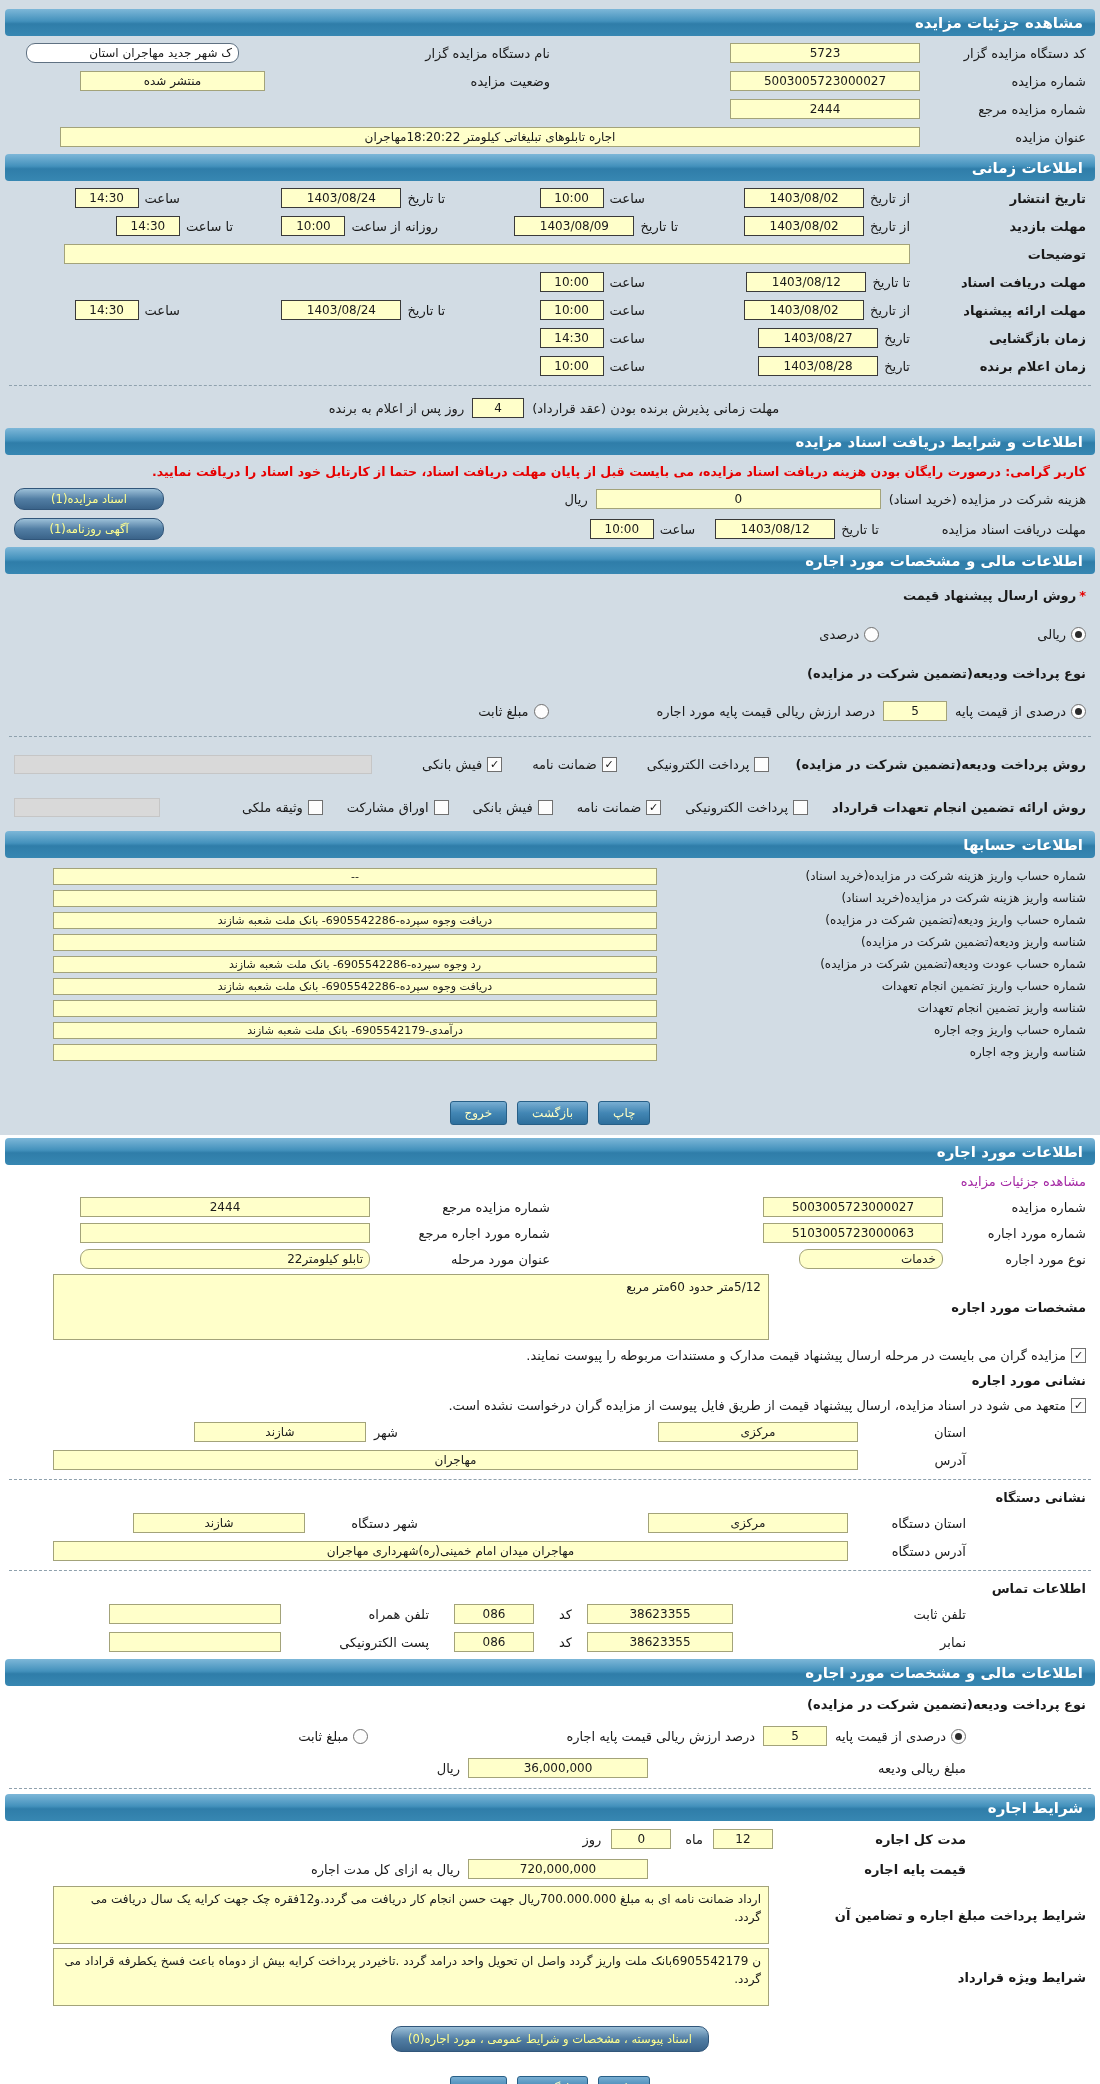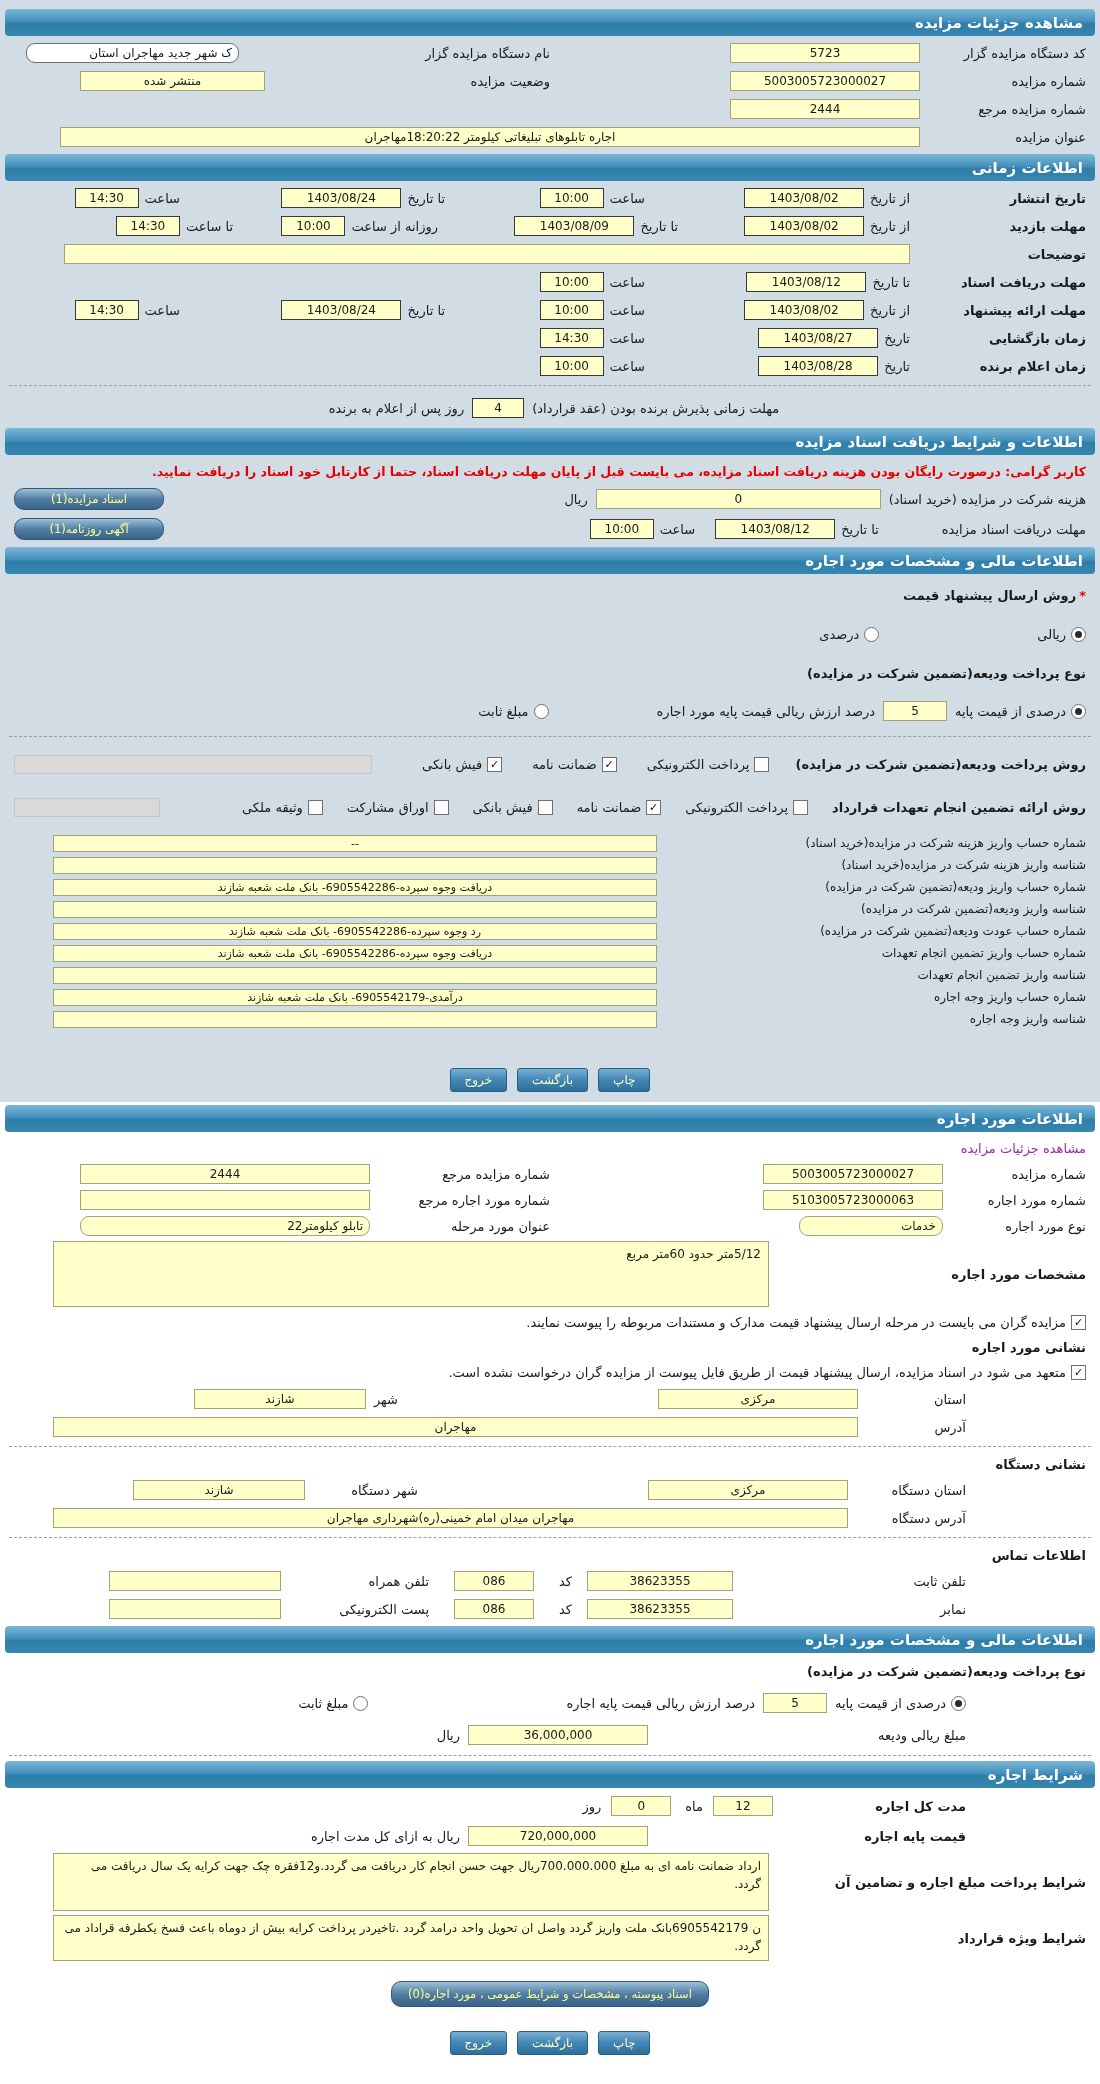--- a/index.html
+++ b/index.html
@@ -305,6 +305,9 @@
       <span class="strip" style="width:146px;margin-right:auto"></span>
     </div>
 
+    <div class="sec-h">
+      <span>اطلاعات حسابها</span>
+    </div>
 
     <div style="padding:4px 0 10px 0">
       <div class="acc-row">

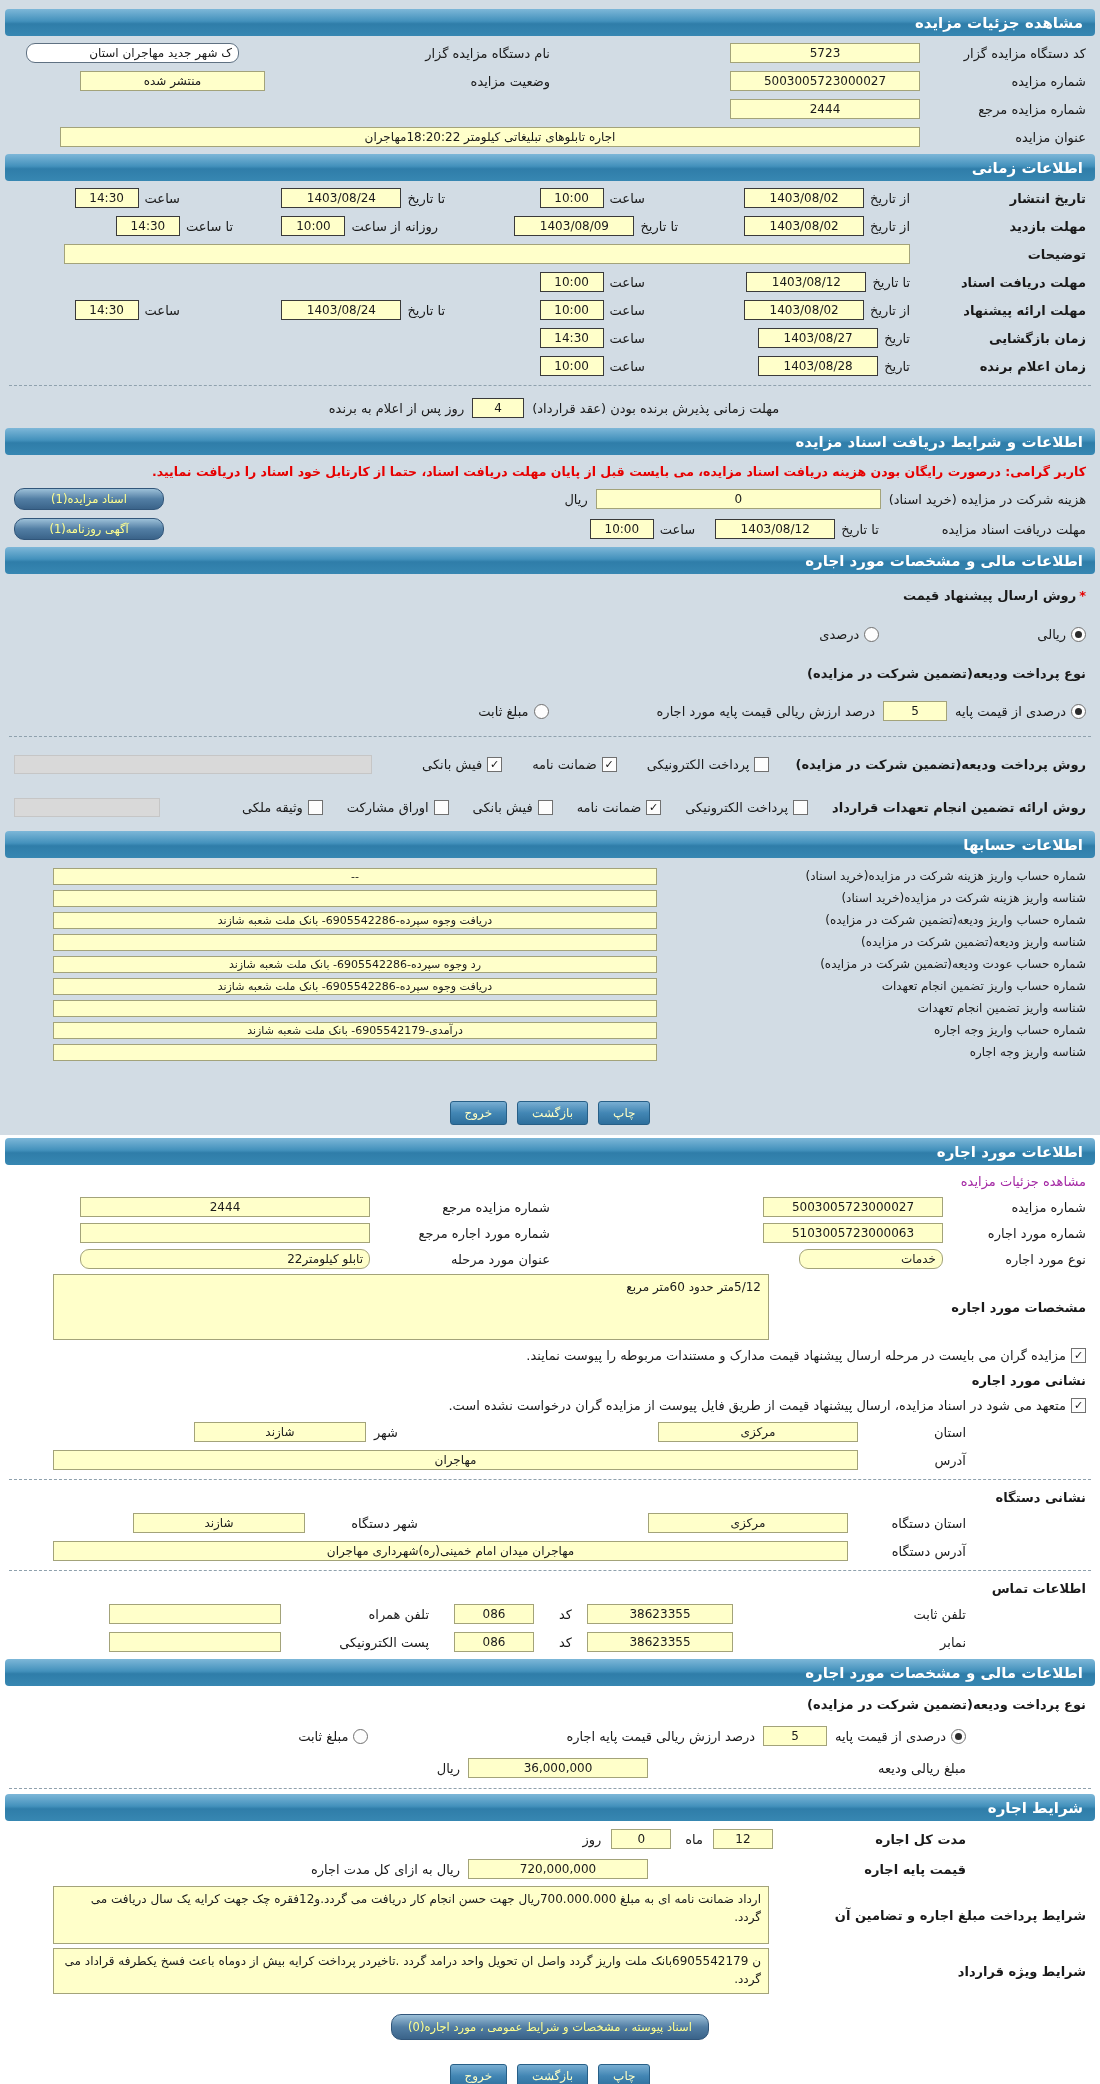--- a/index.html
+++ b/index.html
@@ -522,7 +522,7 @@
 
     <div class="row">
       <span class="lbl b" style="flex:1">شرایط ویژه قرارداد</span>
-      <div class="ta" style="height:46px;margin-left:39px">ن 6905542179بانک ملت واریز گردد واصل ان تحویل واحد درامد گردد .تاخیردر پرداخت کرایه بیش از دوماه باعث فسخ یکطرفه  قراداد می گردد.</div>
+      <div class="ta" style="height:58px;margin-left:39px">ن 6905542179بانک ملت واریز گردد واصل ان تحویل واحد درامد گردد .تاخیردر پرداخت کرایه بیش از دوماه باعث فسخ یکطرفه  قراداد می گردد.</div>
     </div>
 
     <div class="btn-row" style="padding-top:18px">

